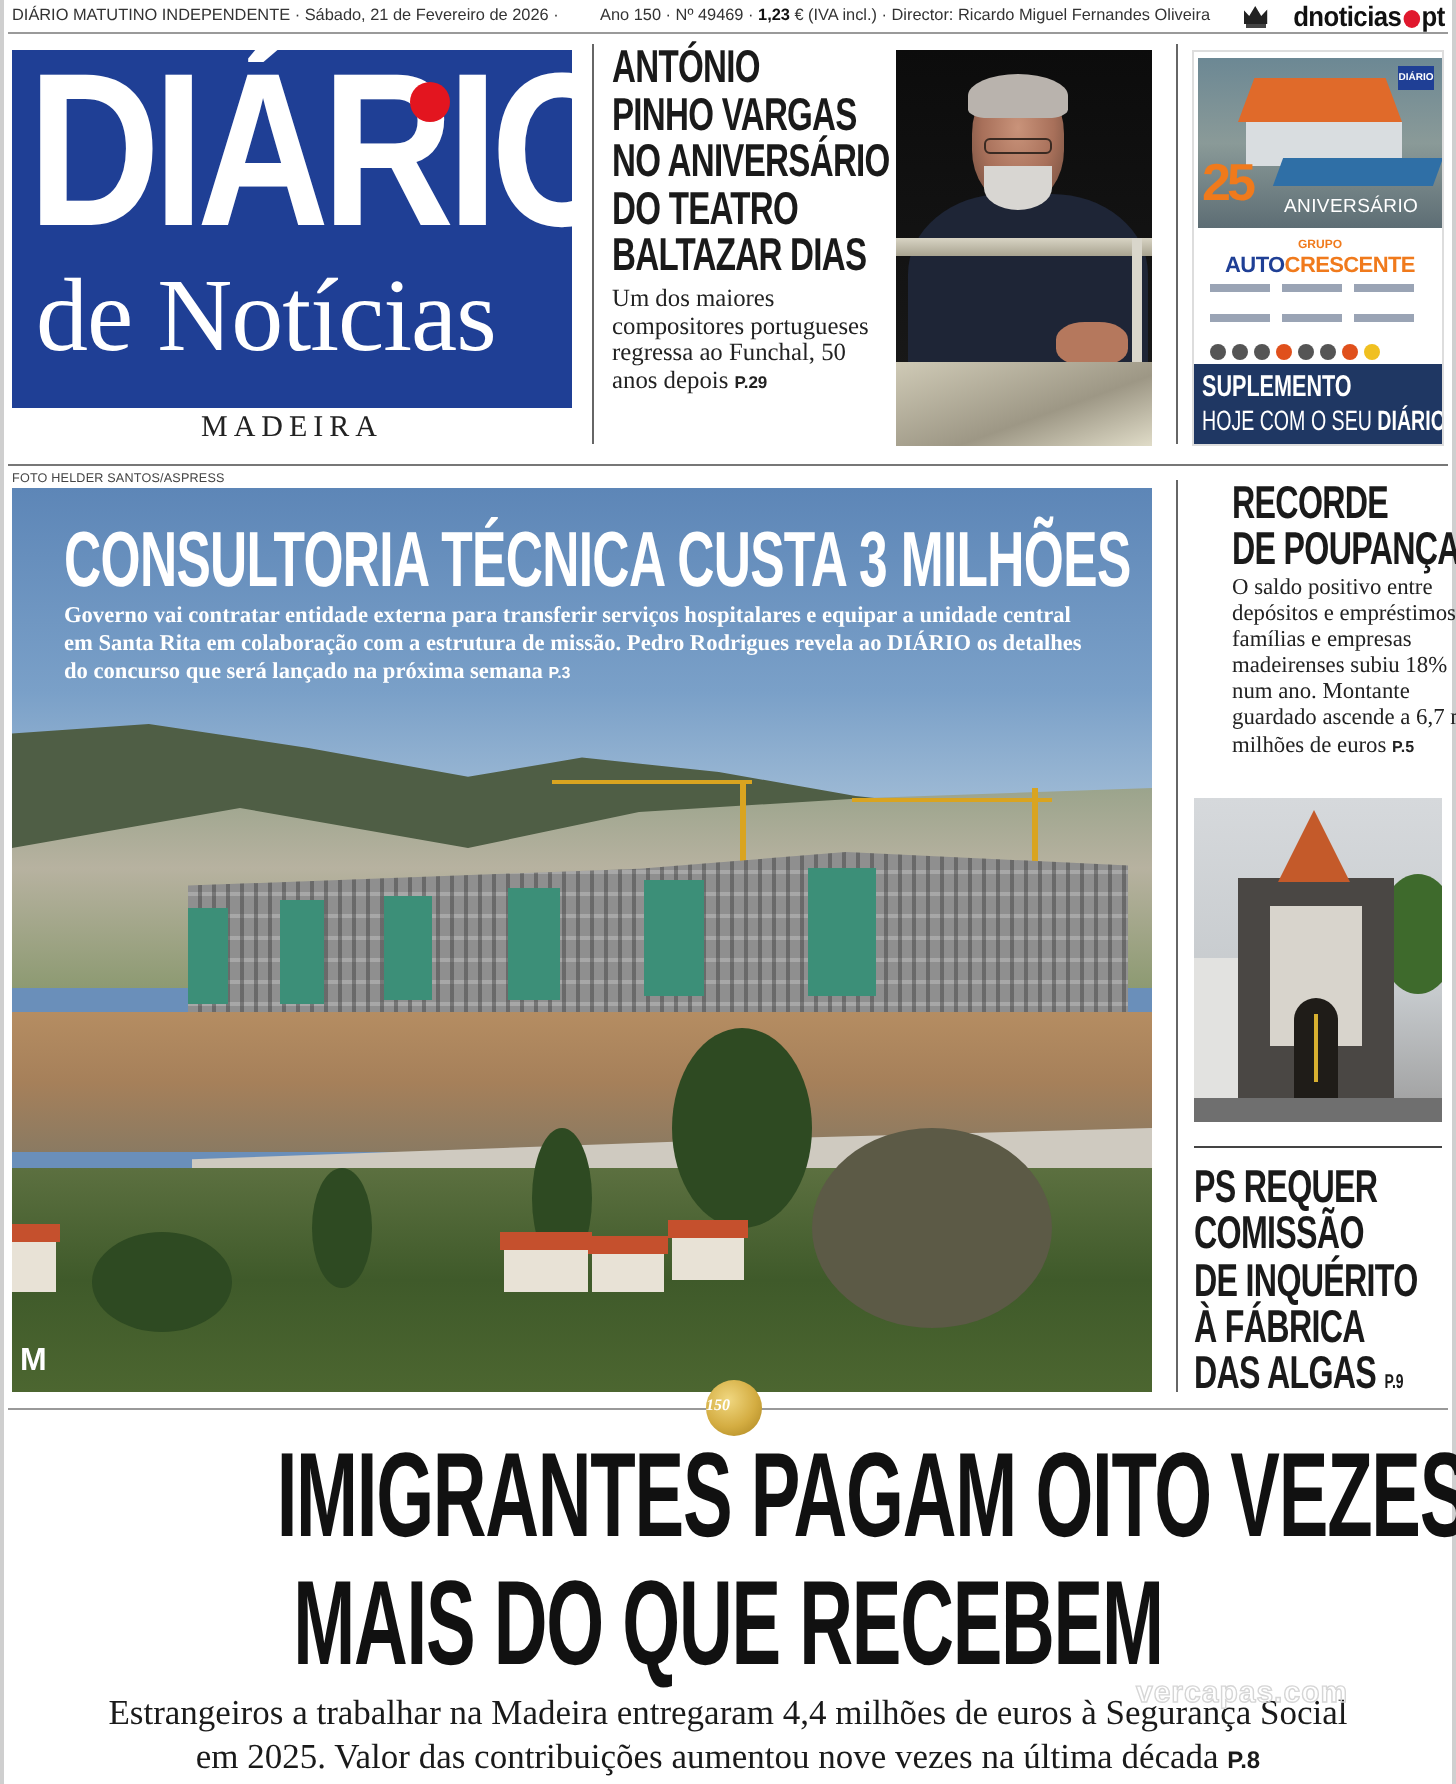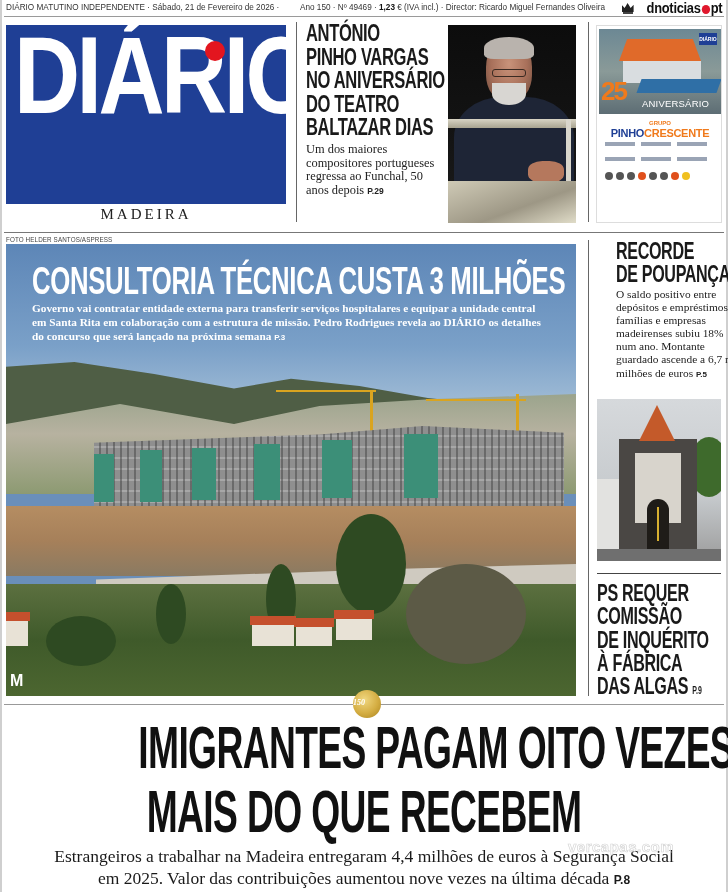--- a/index.html
+++ b/index.html
@@ -148,6 +148,7 @@
 <div class="logo">
   <div class="diario">DIÁRIO</div>
   <div class="reddot"></div>
+  <div class="denot">de Notícias</div>
 </div>
 <div class="madeira">MADEIRA</div>
 

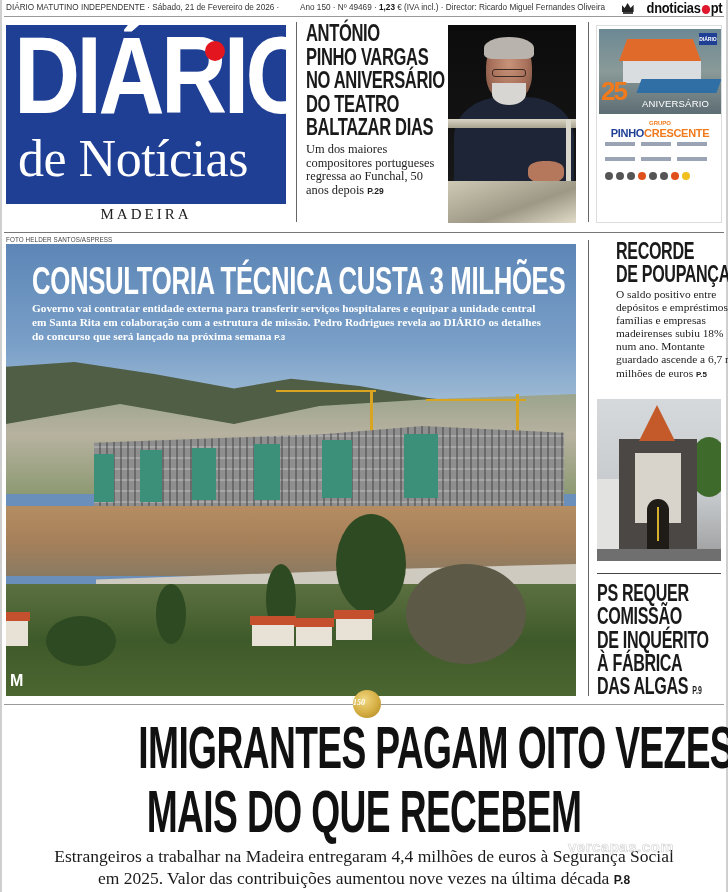--- a/index.html
+++ b/index.html
@@ -189,7 +189,7 @@
   <div class="n25">25</div>
   <div class="aniv">ANIVERSÁRIO</div>
   <div class="grupo">GRUPO</div>
-  <div class="auto"><span class="a1">PINHO</span><span class="a2">CRESCENTE</span></div>
+  <div class="auto"><span class="a1">AUTO</span><span class="a2">CRESCENTE</span></div>
   <div class="logos">
       <span></span>
       <span></span>

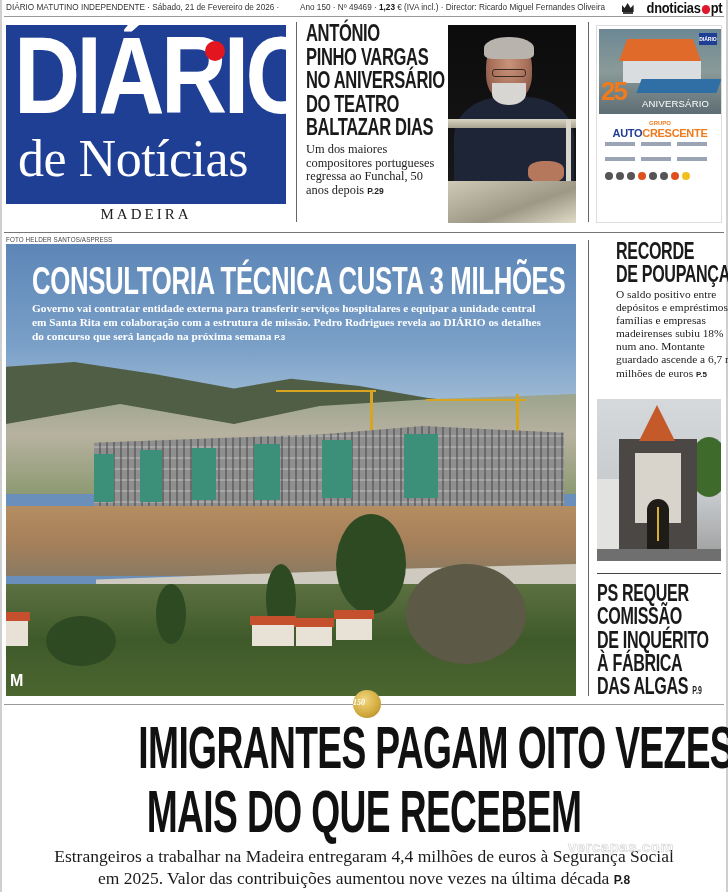--- a/index.html
+++ b/index.html
@@ -208,6 +208,10 @@
       <span></span>
       <span></span>
     </div>
+  <div class="band">
+    <div class="l1">SUPLEMENTO</div>
+    <div class="l2"><span>HOJE COM O SEU </span><b>DIÁRIO</b></div>
+  </div>
 </div>
 
 <div class="hrule" style="left:4px; top:232px; width:720px;"></div>

